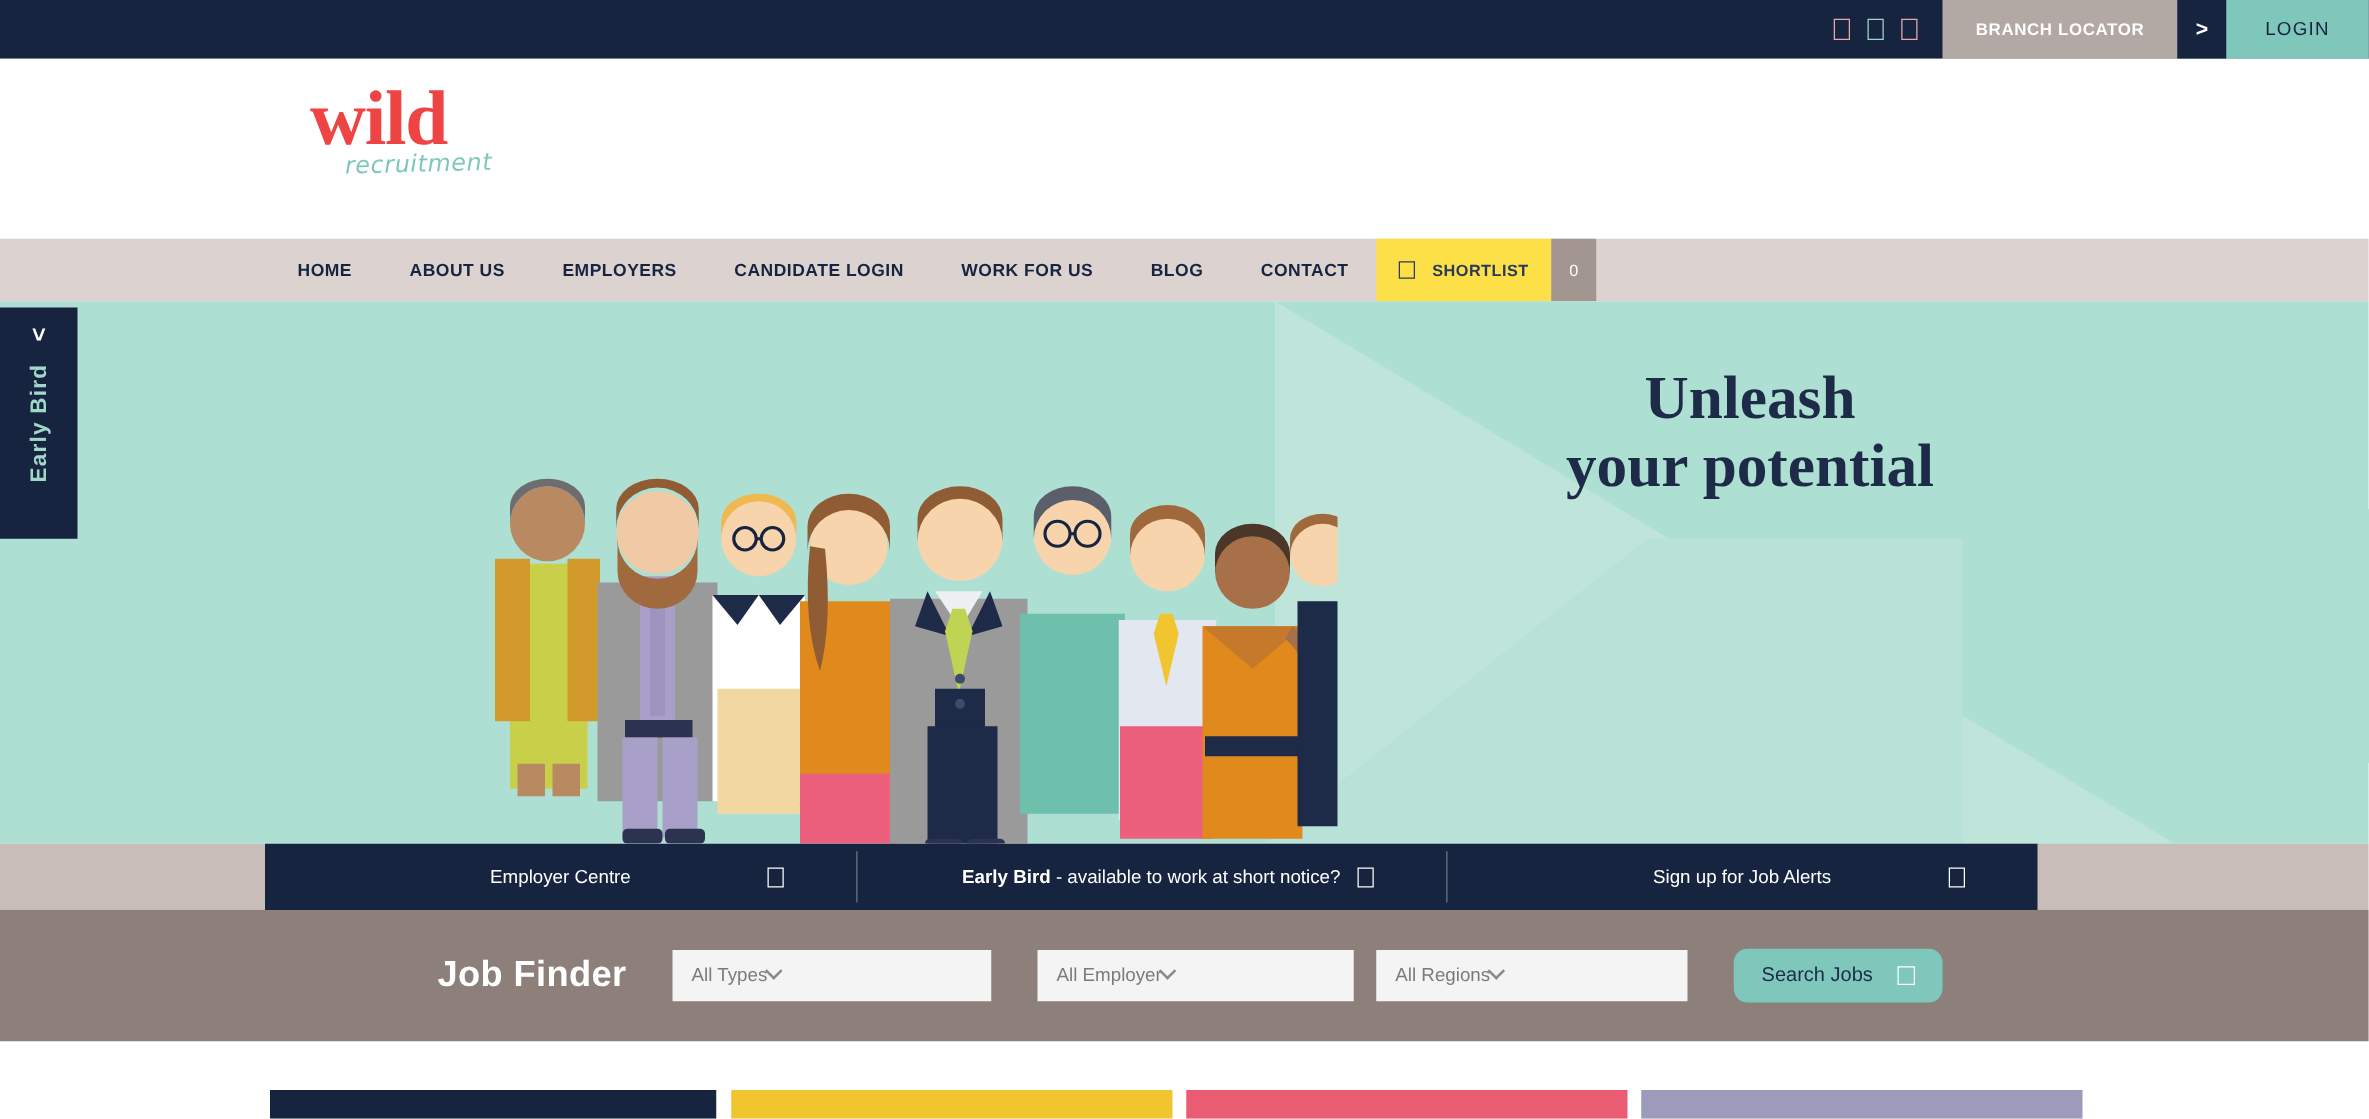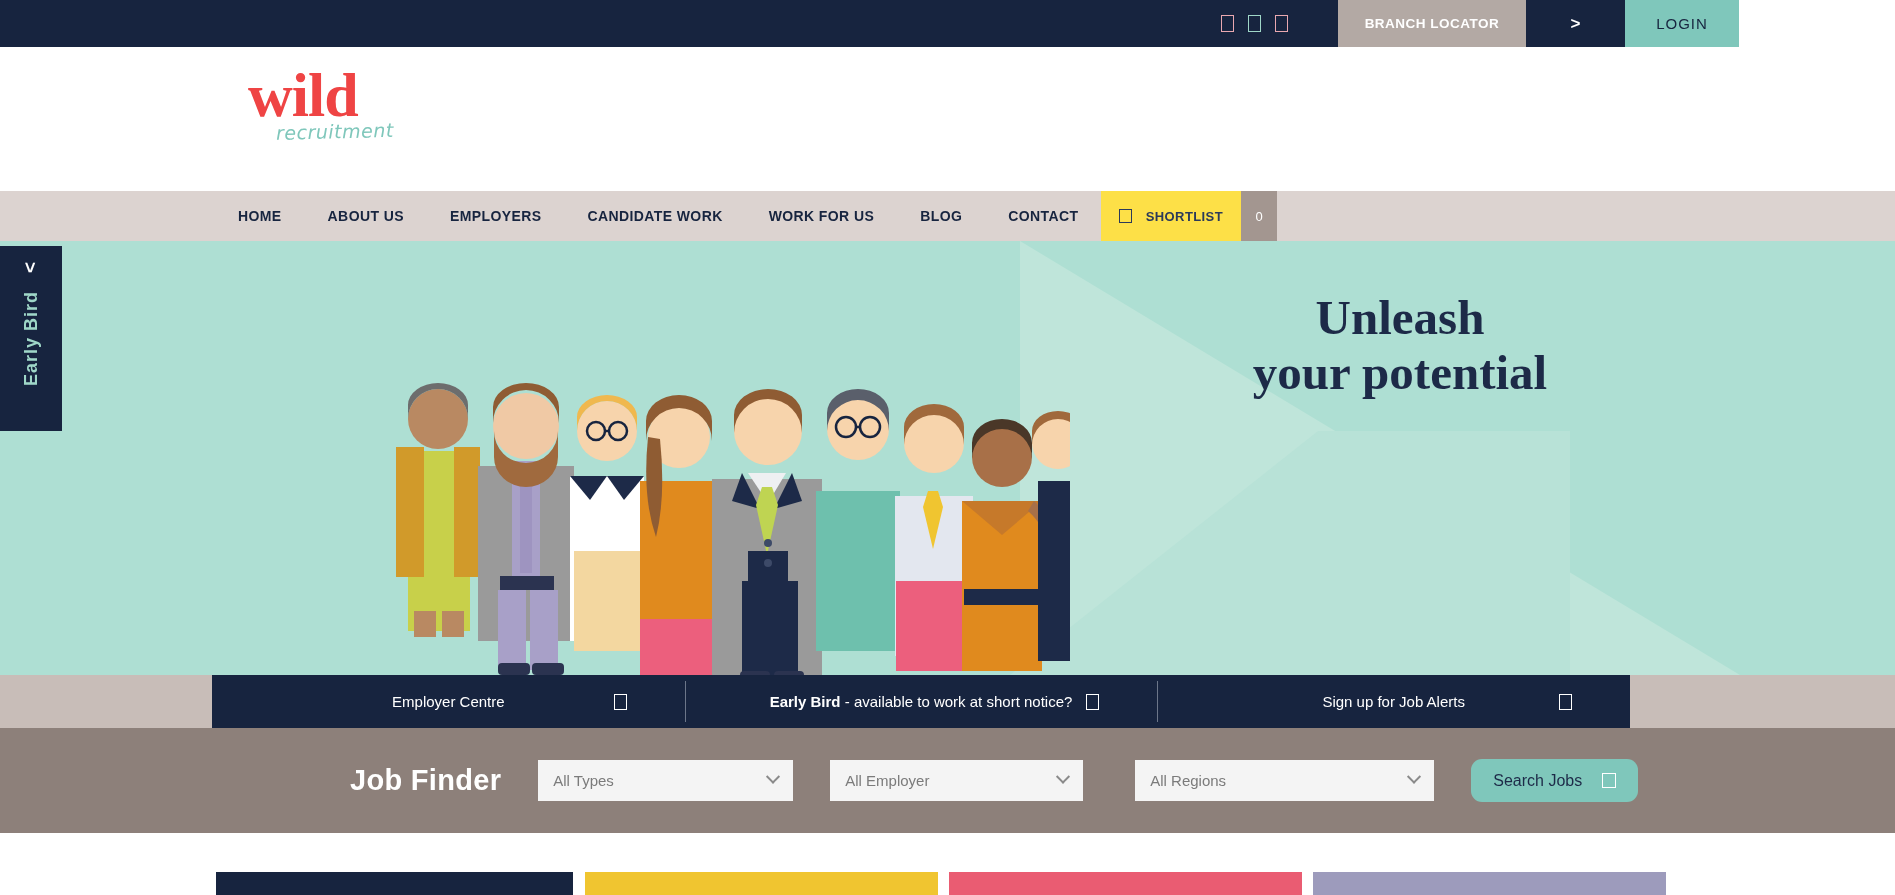--- a/index.html
+++ b/index.html
@@ -16,9 +16,9 @@
   
   .topbar {
     position: absolute; top: 0; left: 0;
-    width: 1739px; height: 47px;
+    width: 1895px; height: 47px;
     background: #17243f;
-    display: flex; align-items: stretch; justify-content: flex-end; gap: 30px;
+    display: flex; align-items: stretch; justify-content: flex-end;
   }
   .social-group {
     display: flex; align-items: center; gap: 14px;

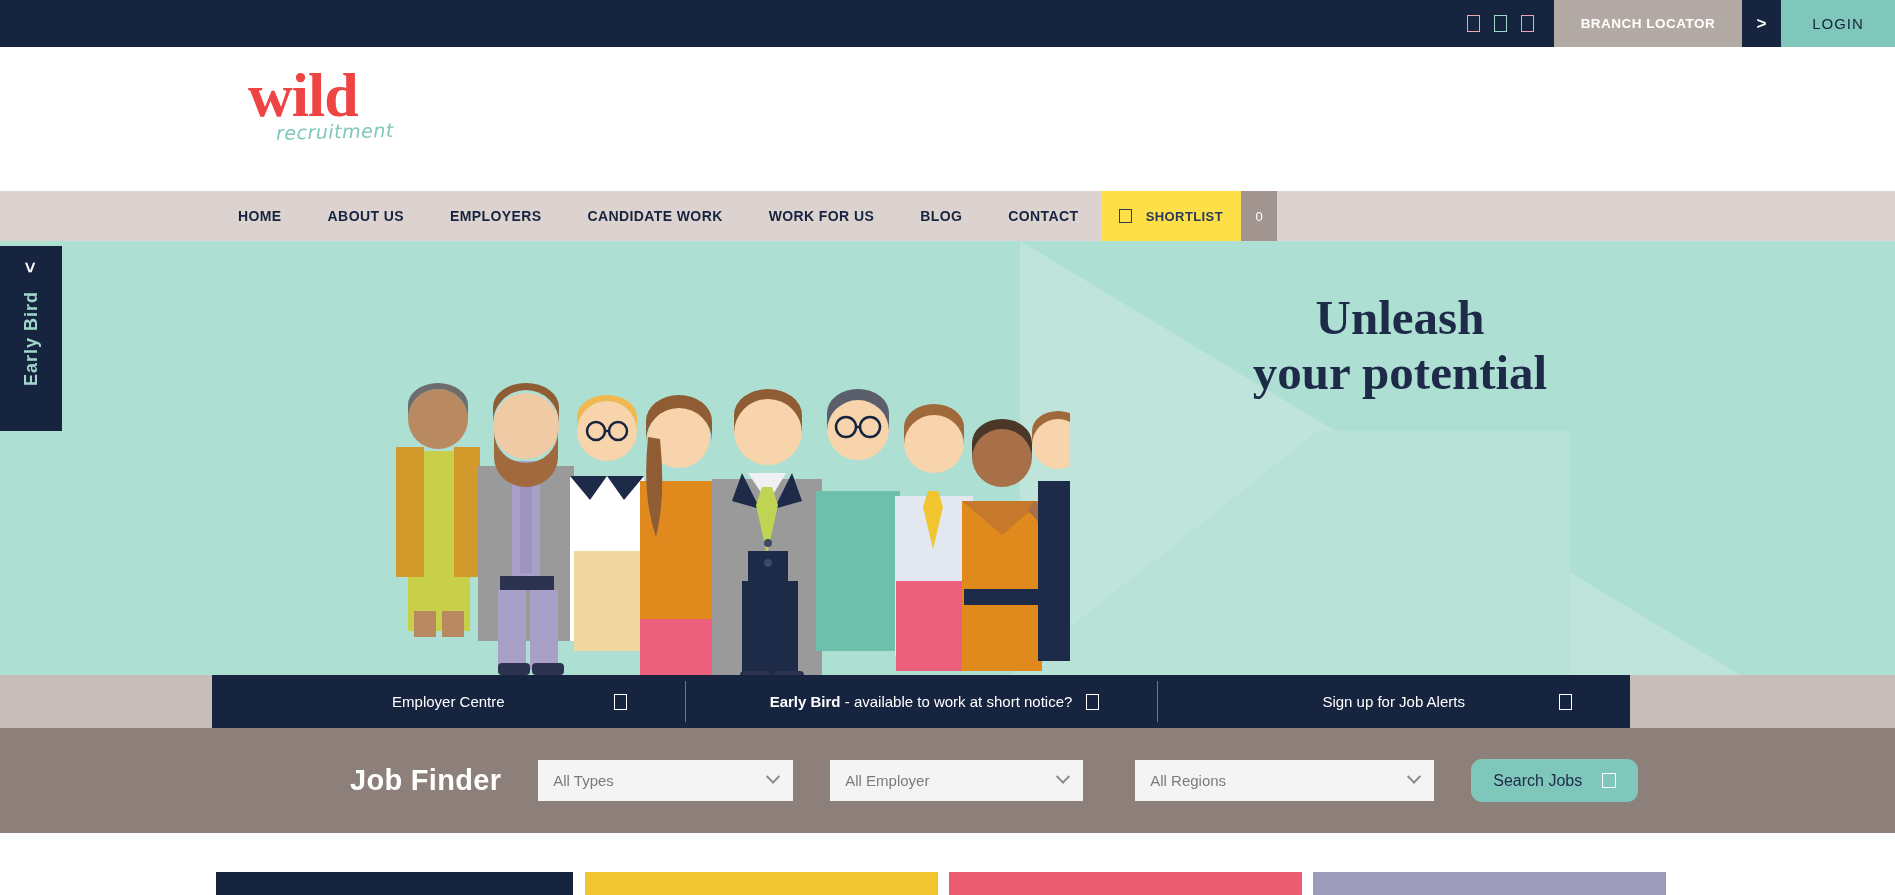--- a/index.html
+++ b/index.html
@@ -283,7 +283,7 @@
       <div class="nav-item">HOME</div>
       <div class="nav-item">ABOUT US</div>
       <div class="nav-item">EMPLOYERS</div>
-      <div class="nav-item">CANDIDATE WORK</div>
+      <div class="nav-item">CANDIDATE LOGIN</div>
       <div class="nav-item">WORK FOR US</div>
       <div class="nav-item">BLOG</div>
       <div class="nav-item">CONTACT</div>

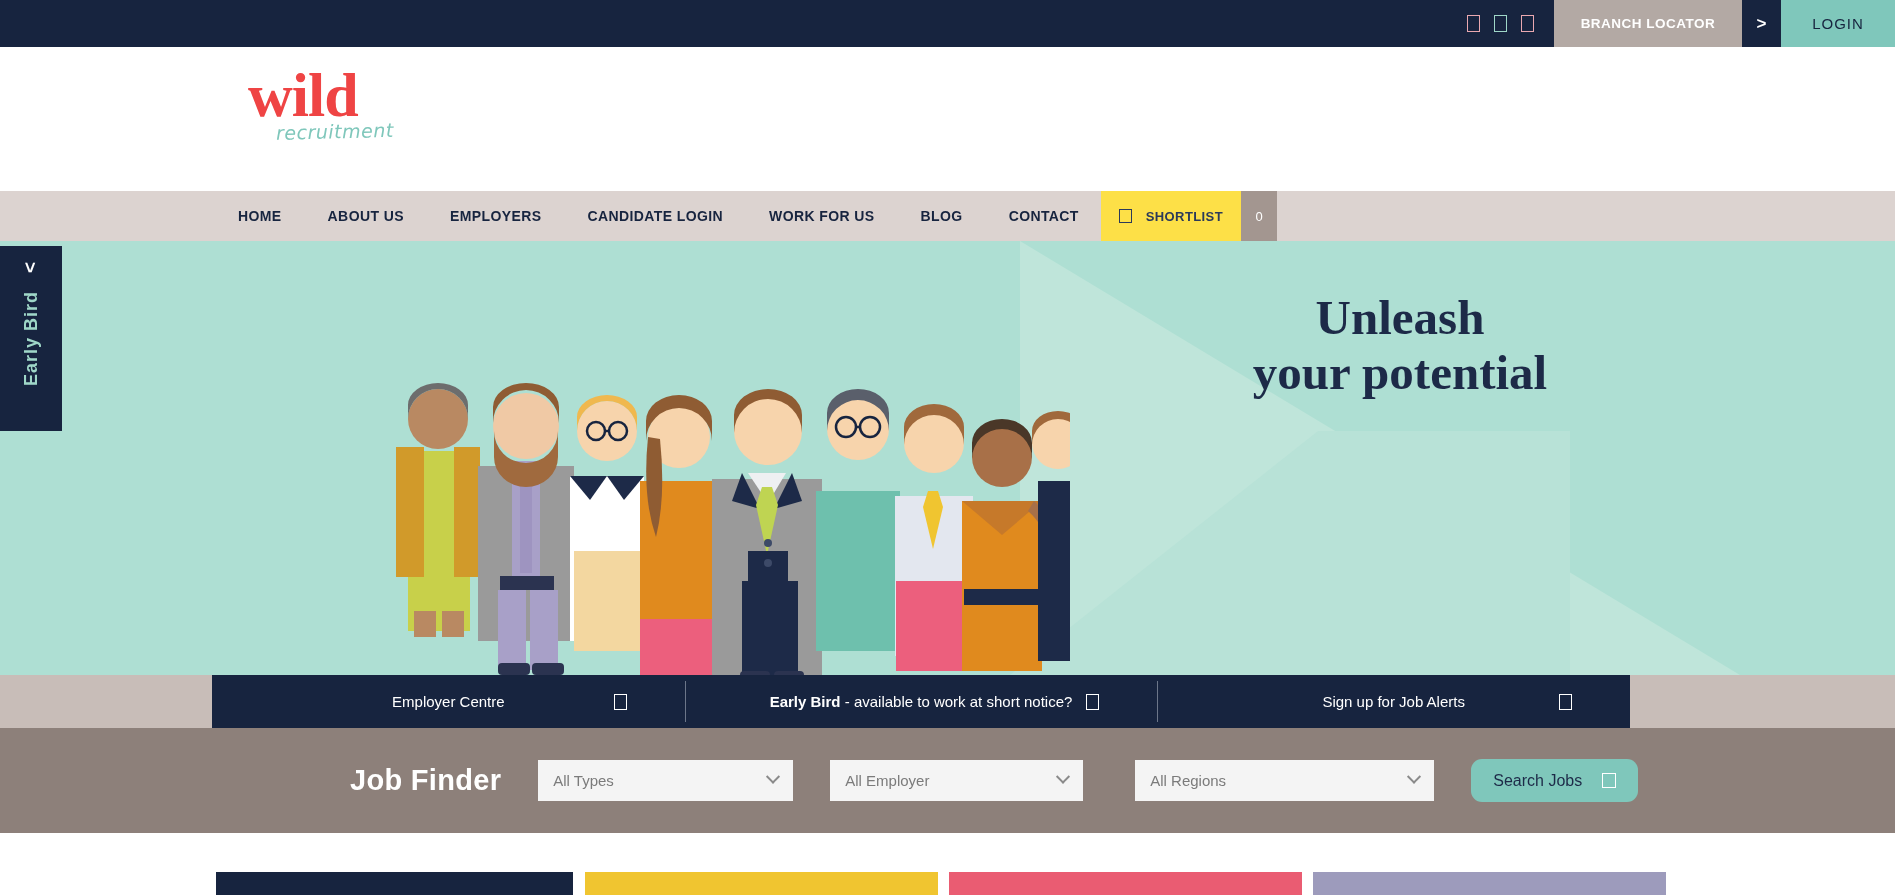--- a/index.html
+++ b/index.html
@@ -222,7 +222,7 @@
     margin-left: 37px;
     width: 255px; height: 41px;
     background: #f4f4f4;
-    display: flex; align-items: center; justify-content: space-between;
+    display: flex; align-items: center; justify-content: flex-start;
     padding: 0 15px;
     color: #7b7b7b; font-size: 15px;
     cursor: pointer;

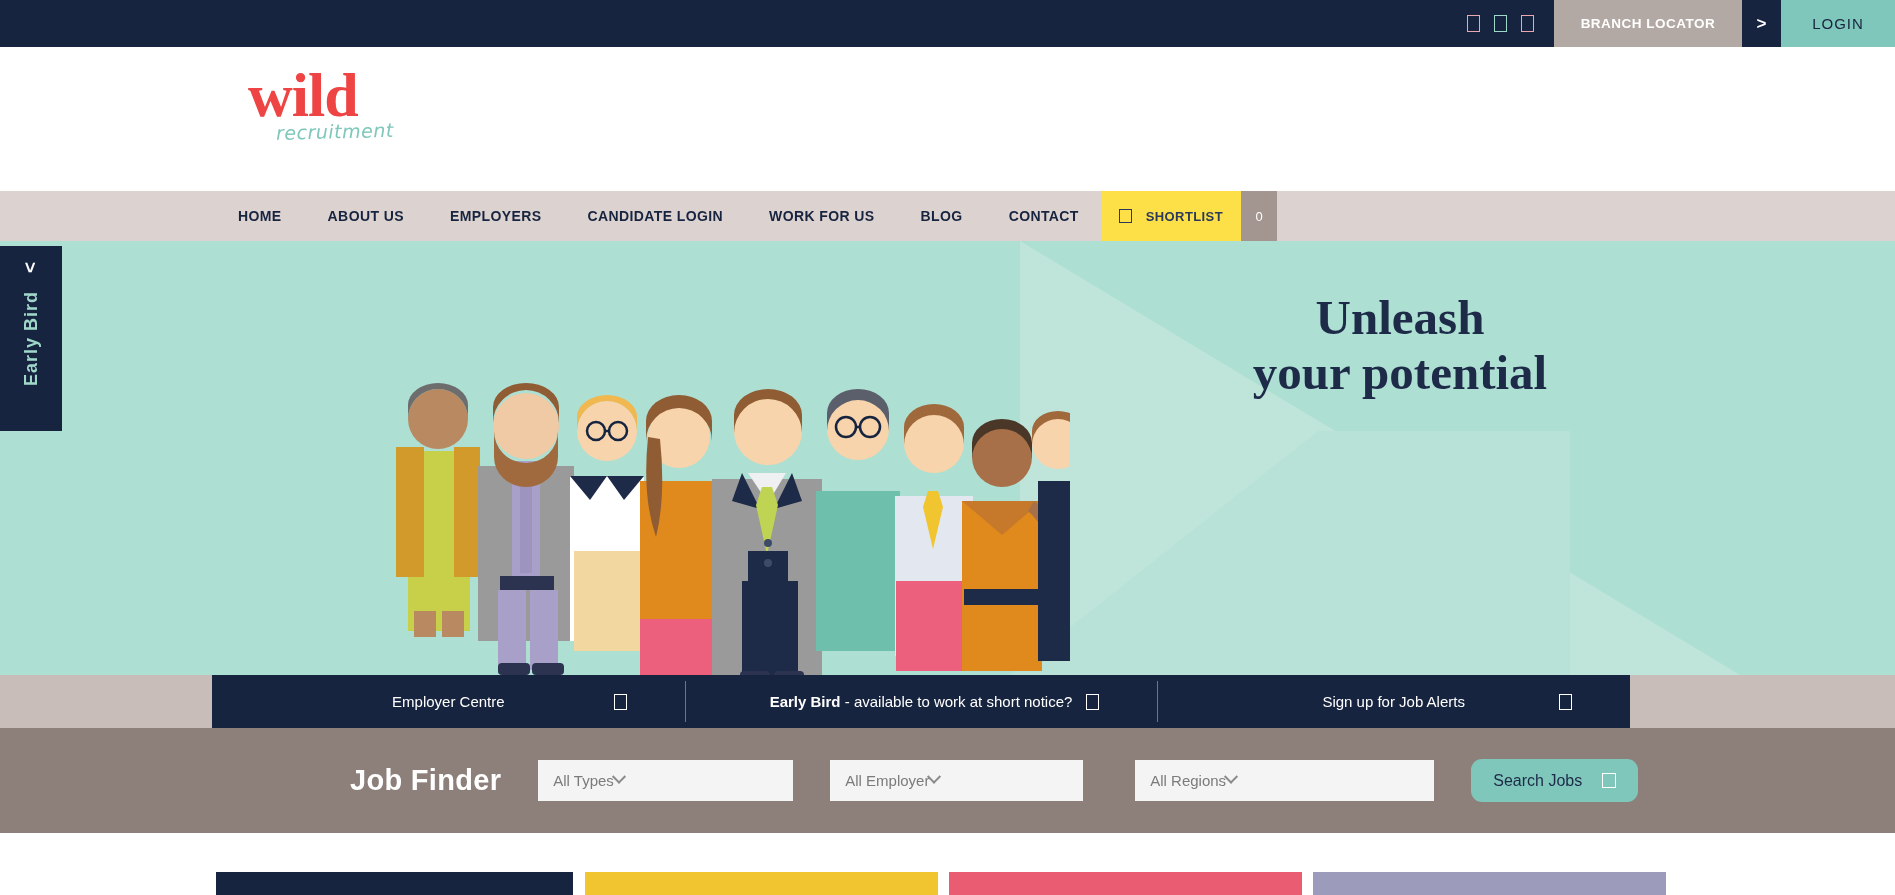--- a/index.html
+++ b/index.html
@@ -228,7 +228,7 @@
     cursor: pointer;
   }
   .jf-select.d2 { margin-left: 37px; width: 253px; }
-  .jf-select.d3 { margin-left: 52px; width: 299px; }
+  .jf-select.d3 { margin-left: 18px; width: 249px; }
   .jf-chevron {
     width: 10px; height: 10px;
     border-right: 2px solid #8a8a8a;

